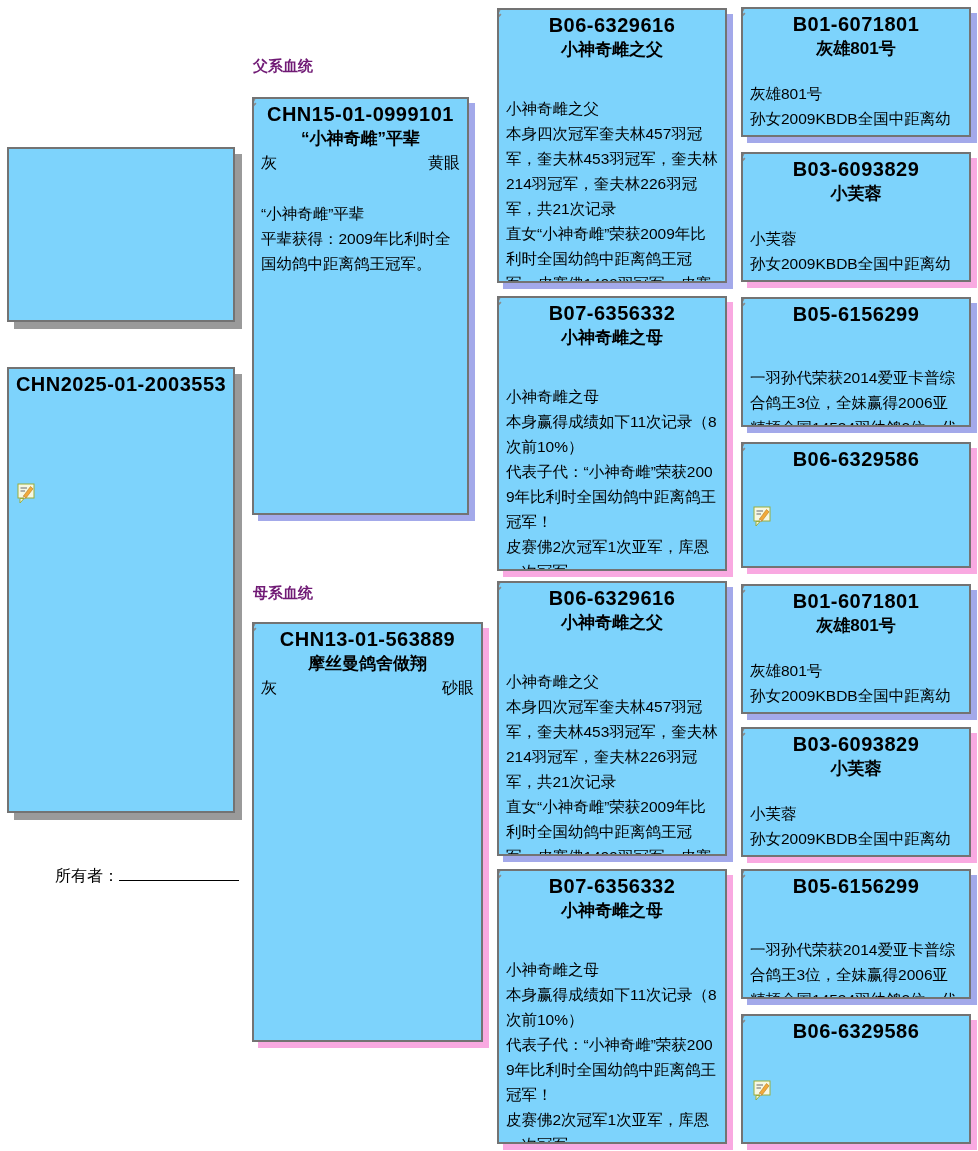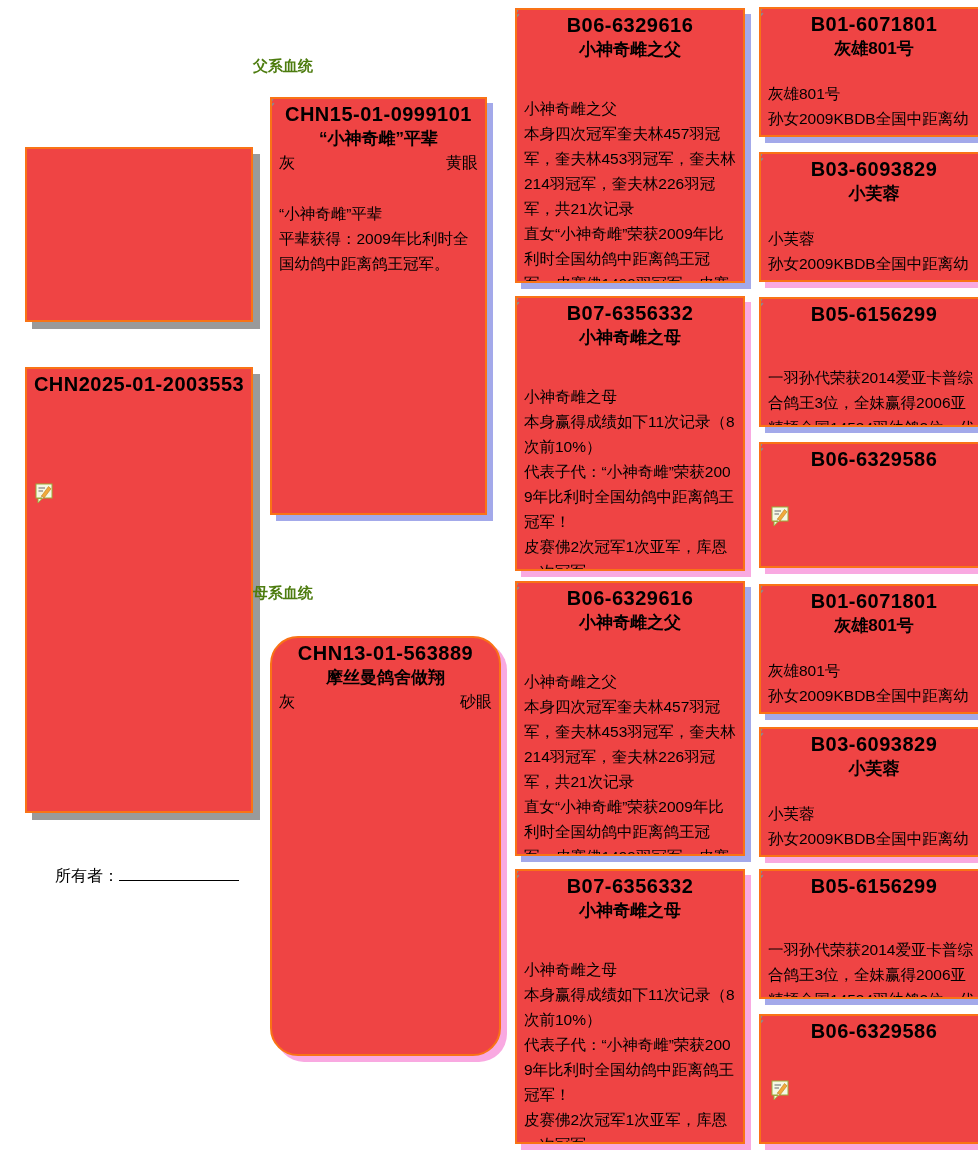--- a/index.html
+++ b/index.html
@@ -8,11 +8,10 @@
 
   .pbox{
     position:absolute;
-    background:#ef4444;
-    border:2px solid #f97316;
+    background:#7dd3fc;
+    border:2px solid #737373;
     box-sizing:border-box;
     overflow:hidden;
-    margin-left:18px;
   }
   .shadow-gray{box-shadow:7px 7px 0 #9a9a9a;}
   .shadow-blue{box-shadow:6px 6px 0 #a3a9ea;}

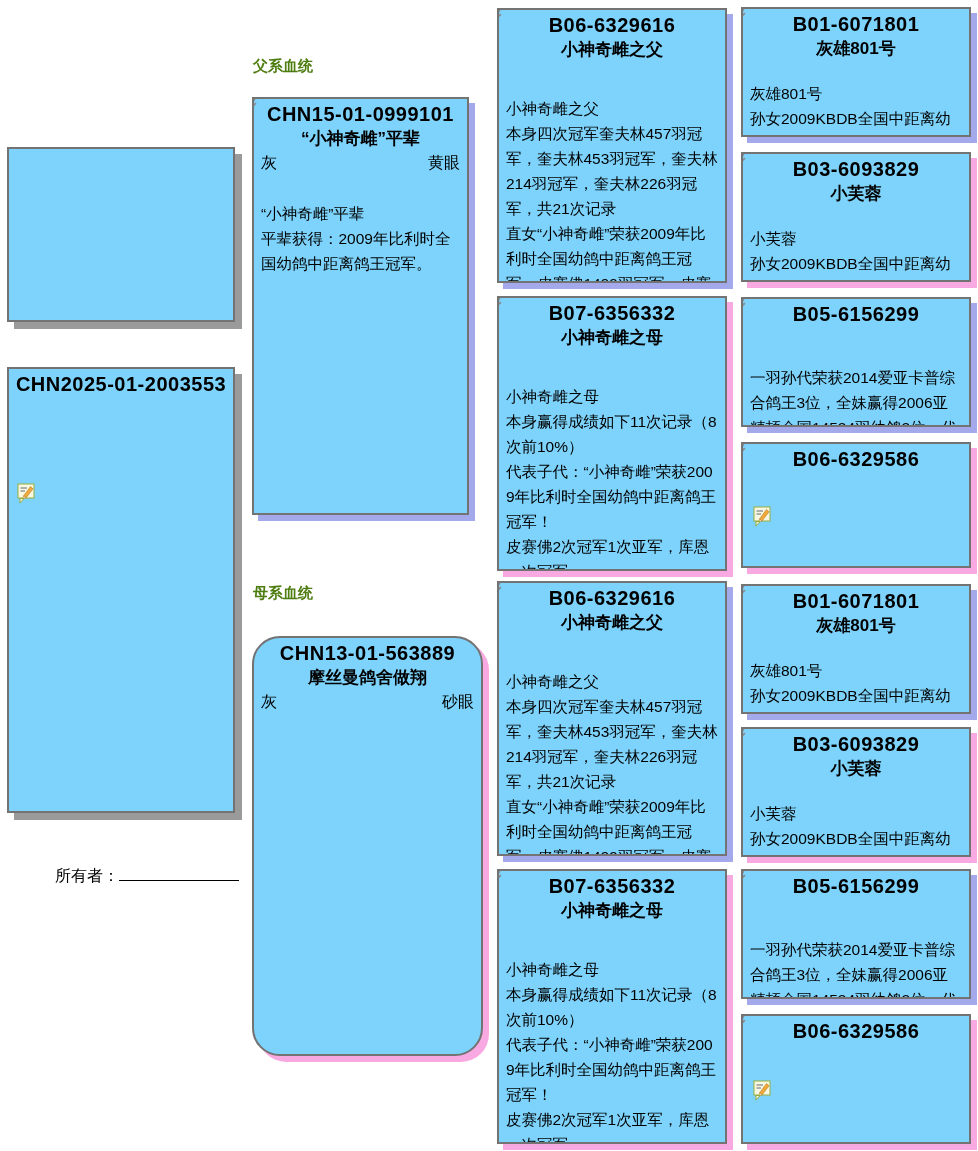--- a/index.html
+++ b/index.html
@@ -56,7 +56,7 @@
     position:absolute;
     font-weight:bold;
     font-size:15px;
-    color:#4d7c0f;
+    color:#701a75;
   }
 
   .clip-icon{

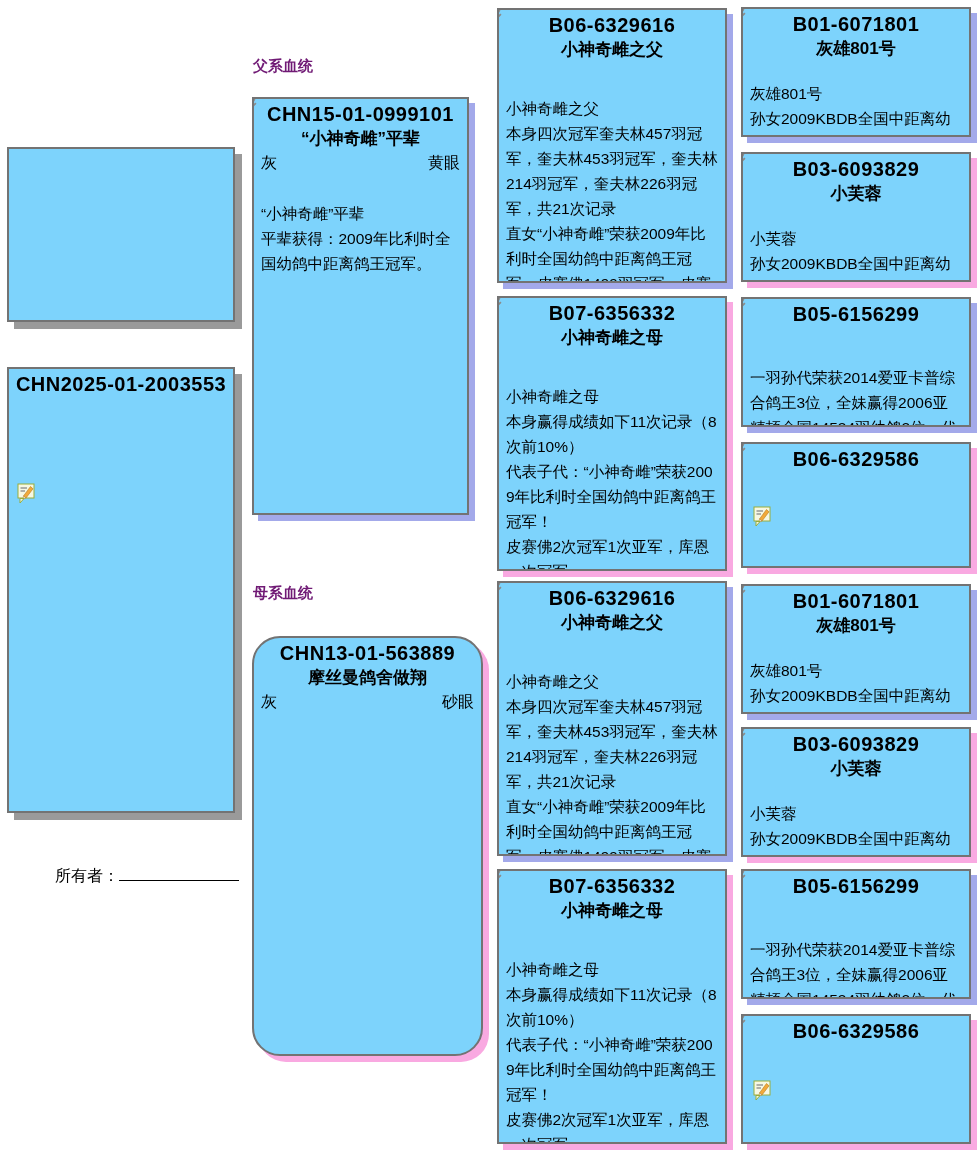--- a/index.html
+++ b/index.html
@@ -129,7 +129,7 @@
 
   <div class="branch-label" style="left:253px;top:584px;">母系血统</div>
 
-  <div class="pbox shadow-pink" style="left:252px;top:636px;width:231px;height:420px;border-radius:28px;">
+  <div class="pbox shadow-pink" style="left:252px;top:622px;width:231px;height:420px;">
     <span class="clip-icon">
       <svg width="20" height="20" viewBox="0 0 24 24">
           <path d="M21.44 11.05l-9.19 9.19a6 6 0 0 1-8.49-8.49l9.19-9.19a4 4 0 0 1 5.66 5.66l-9.2 9.19a2 2 0 0 1-2.83-2.83l8.49-8.48" fill="none" stroke="#8b8b8b" stroke-width="2.2"></path>

